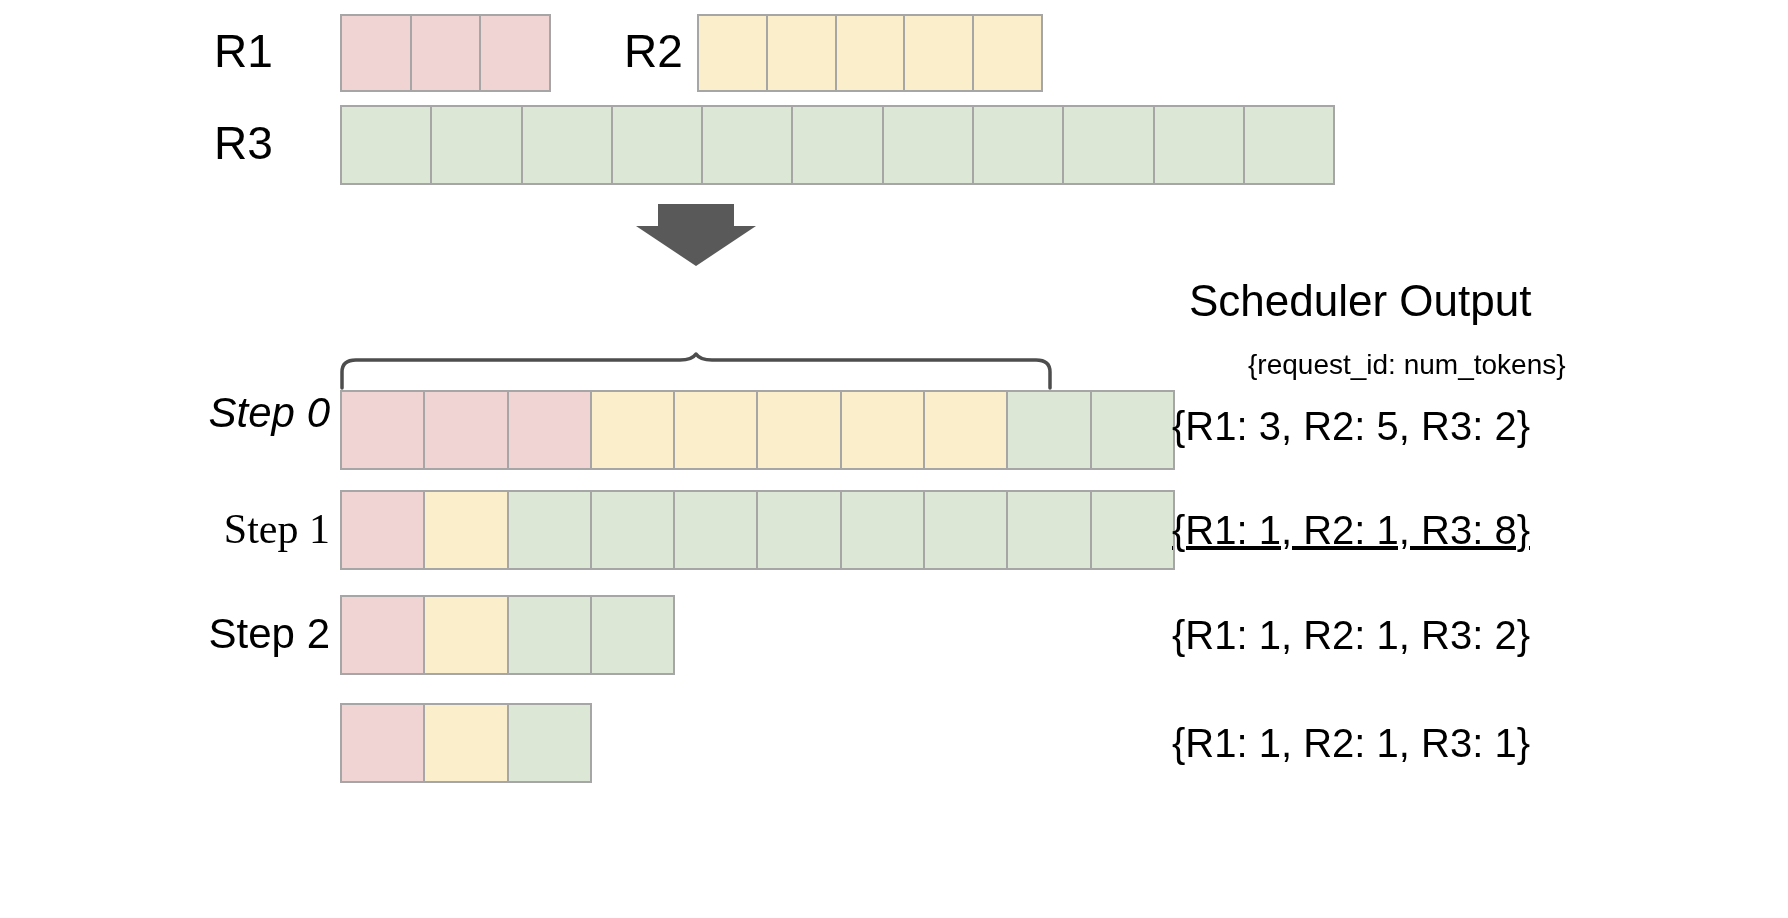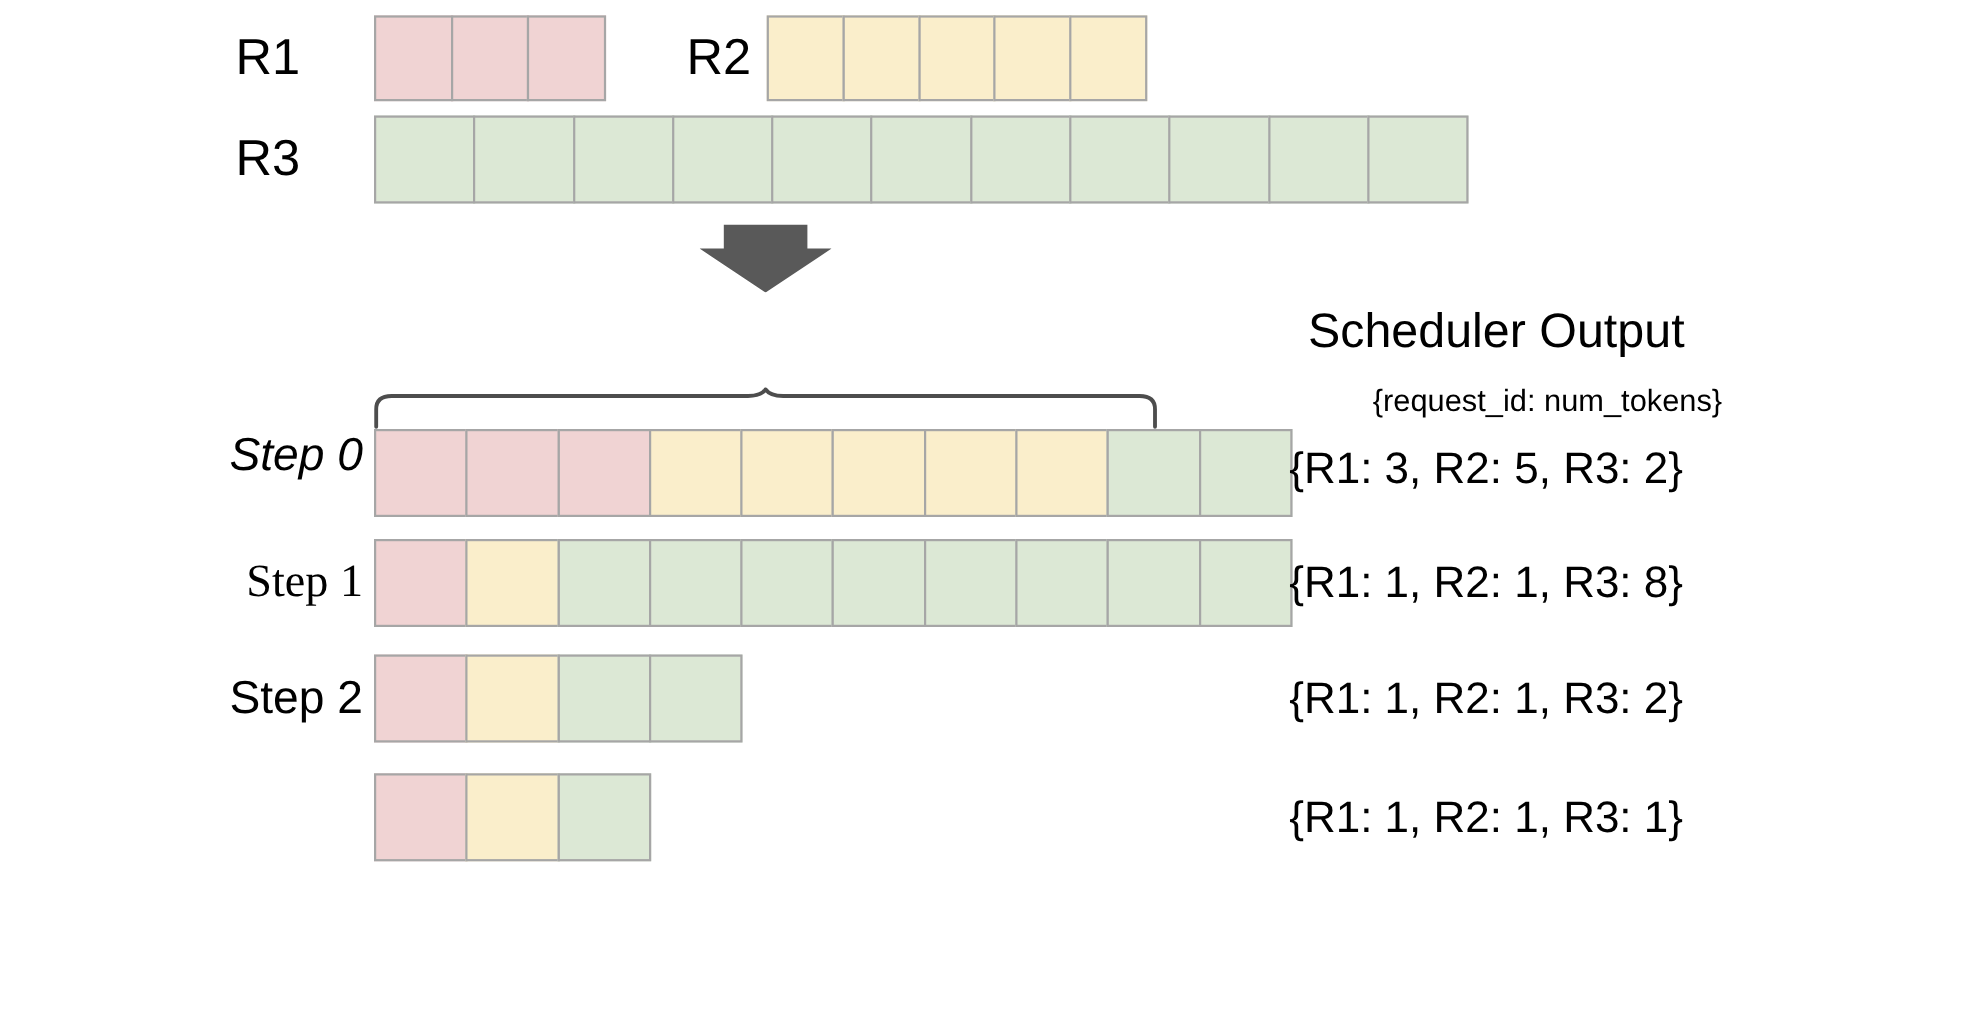--- a/index.html
+++ b/index.html
@@ -181,7 +181,7 @@
       <div class="cell green" style="width: 85.3px;"></div>
       <div class="cell green" style="width: 85.3px;"></div>
     </div>
-  <div class="lbl lbl-out" style="top:510px;">{R1: 1, R2: 1, R3: 8}</div>
+  <div class="lbl lbl-out" style="top:510px;text-decoration:underline;">{R1: 1, R2: 1, R3: 8}</div>
 
   <div class="lbl lbl-step" style="left:110px; top:613px;">Step 2</div>
   <div class="strip" id="step-strip-2" style="left:340px; top:595px; height:80px;">

